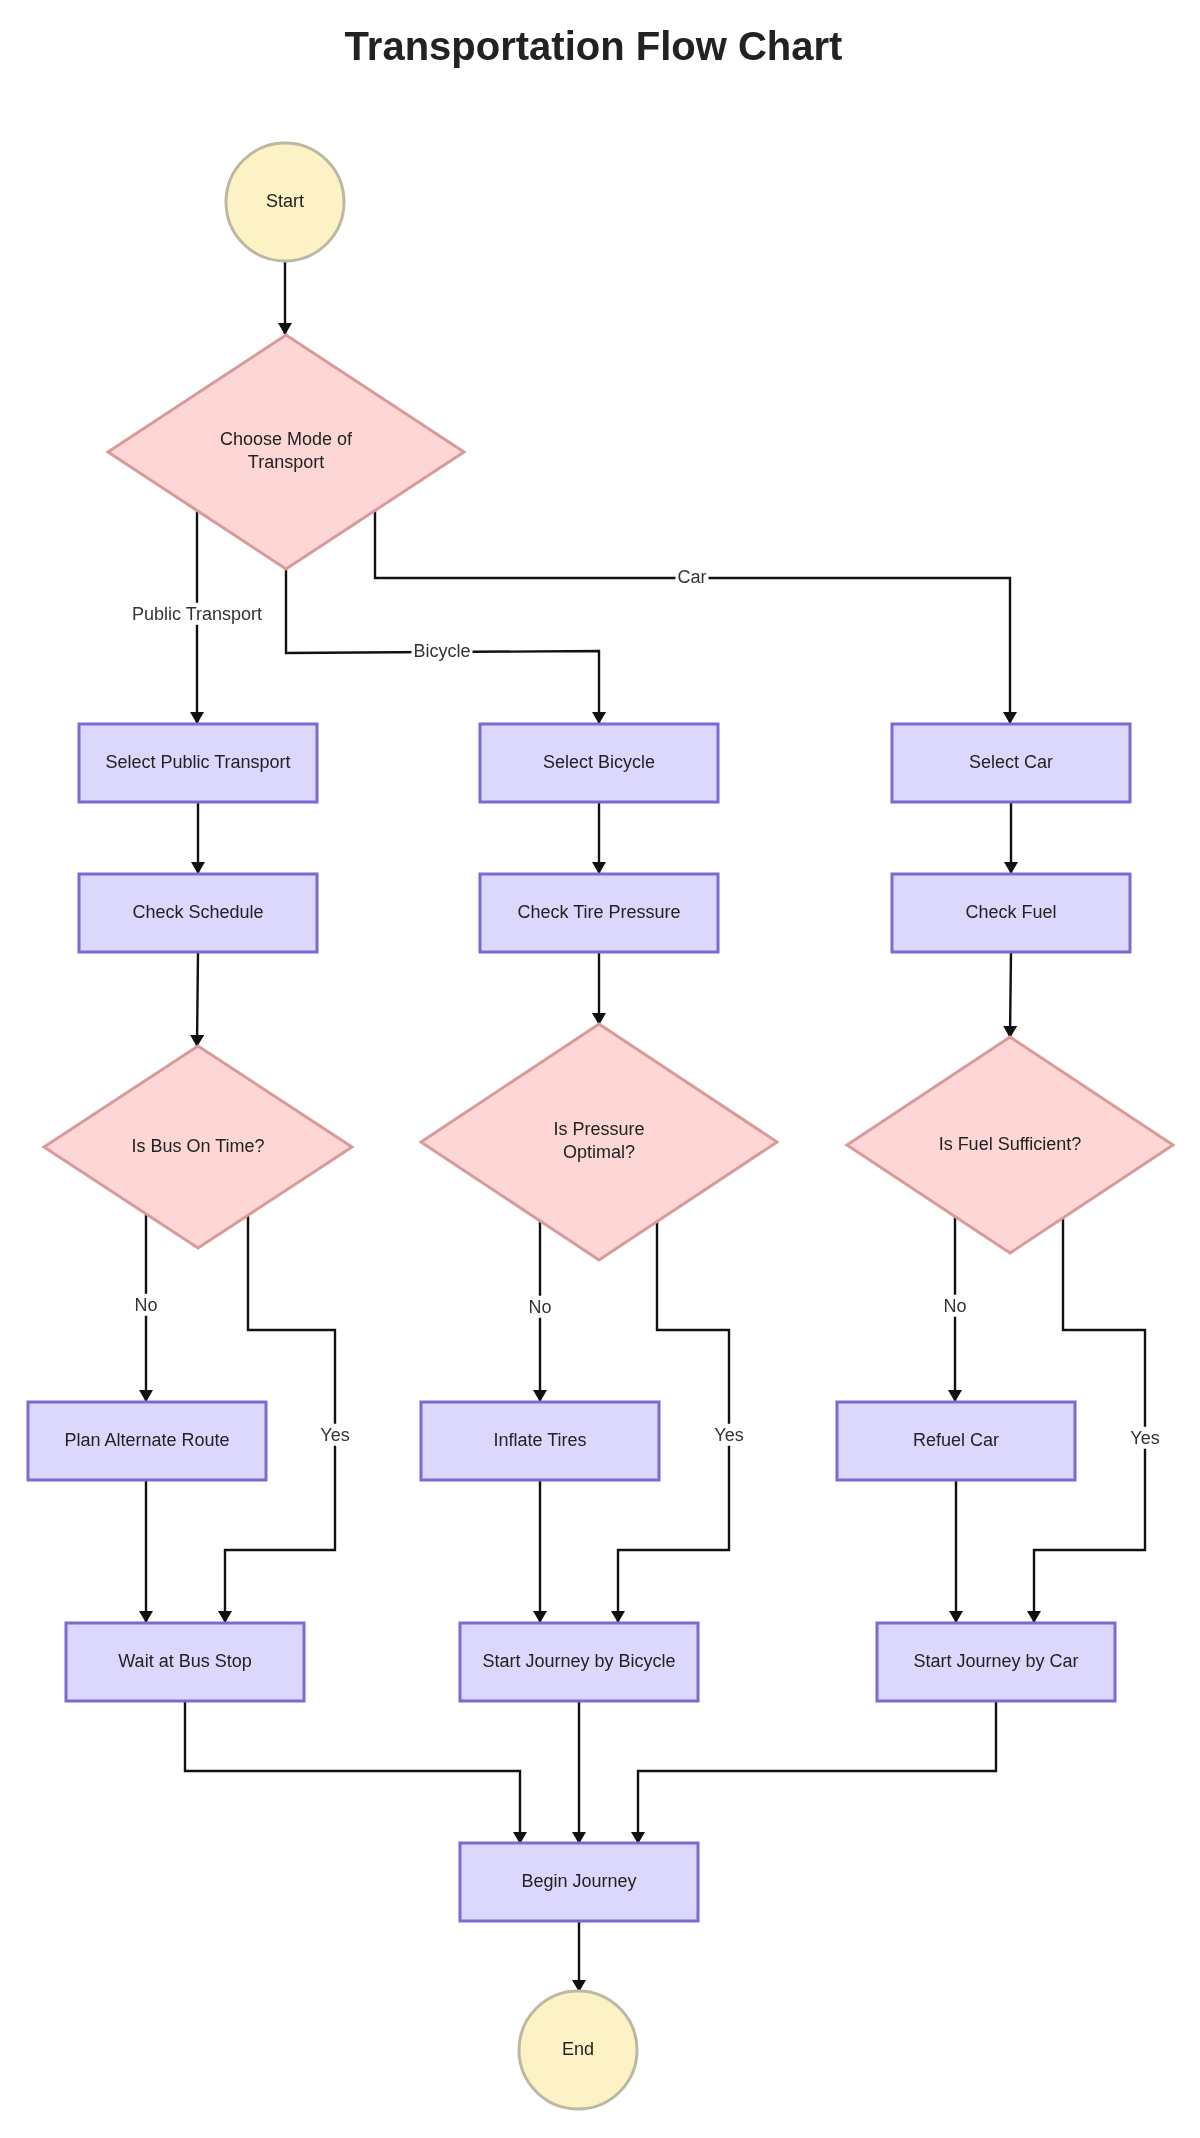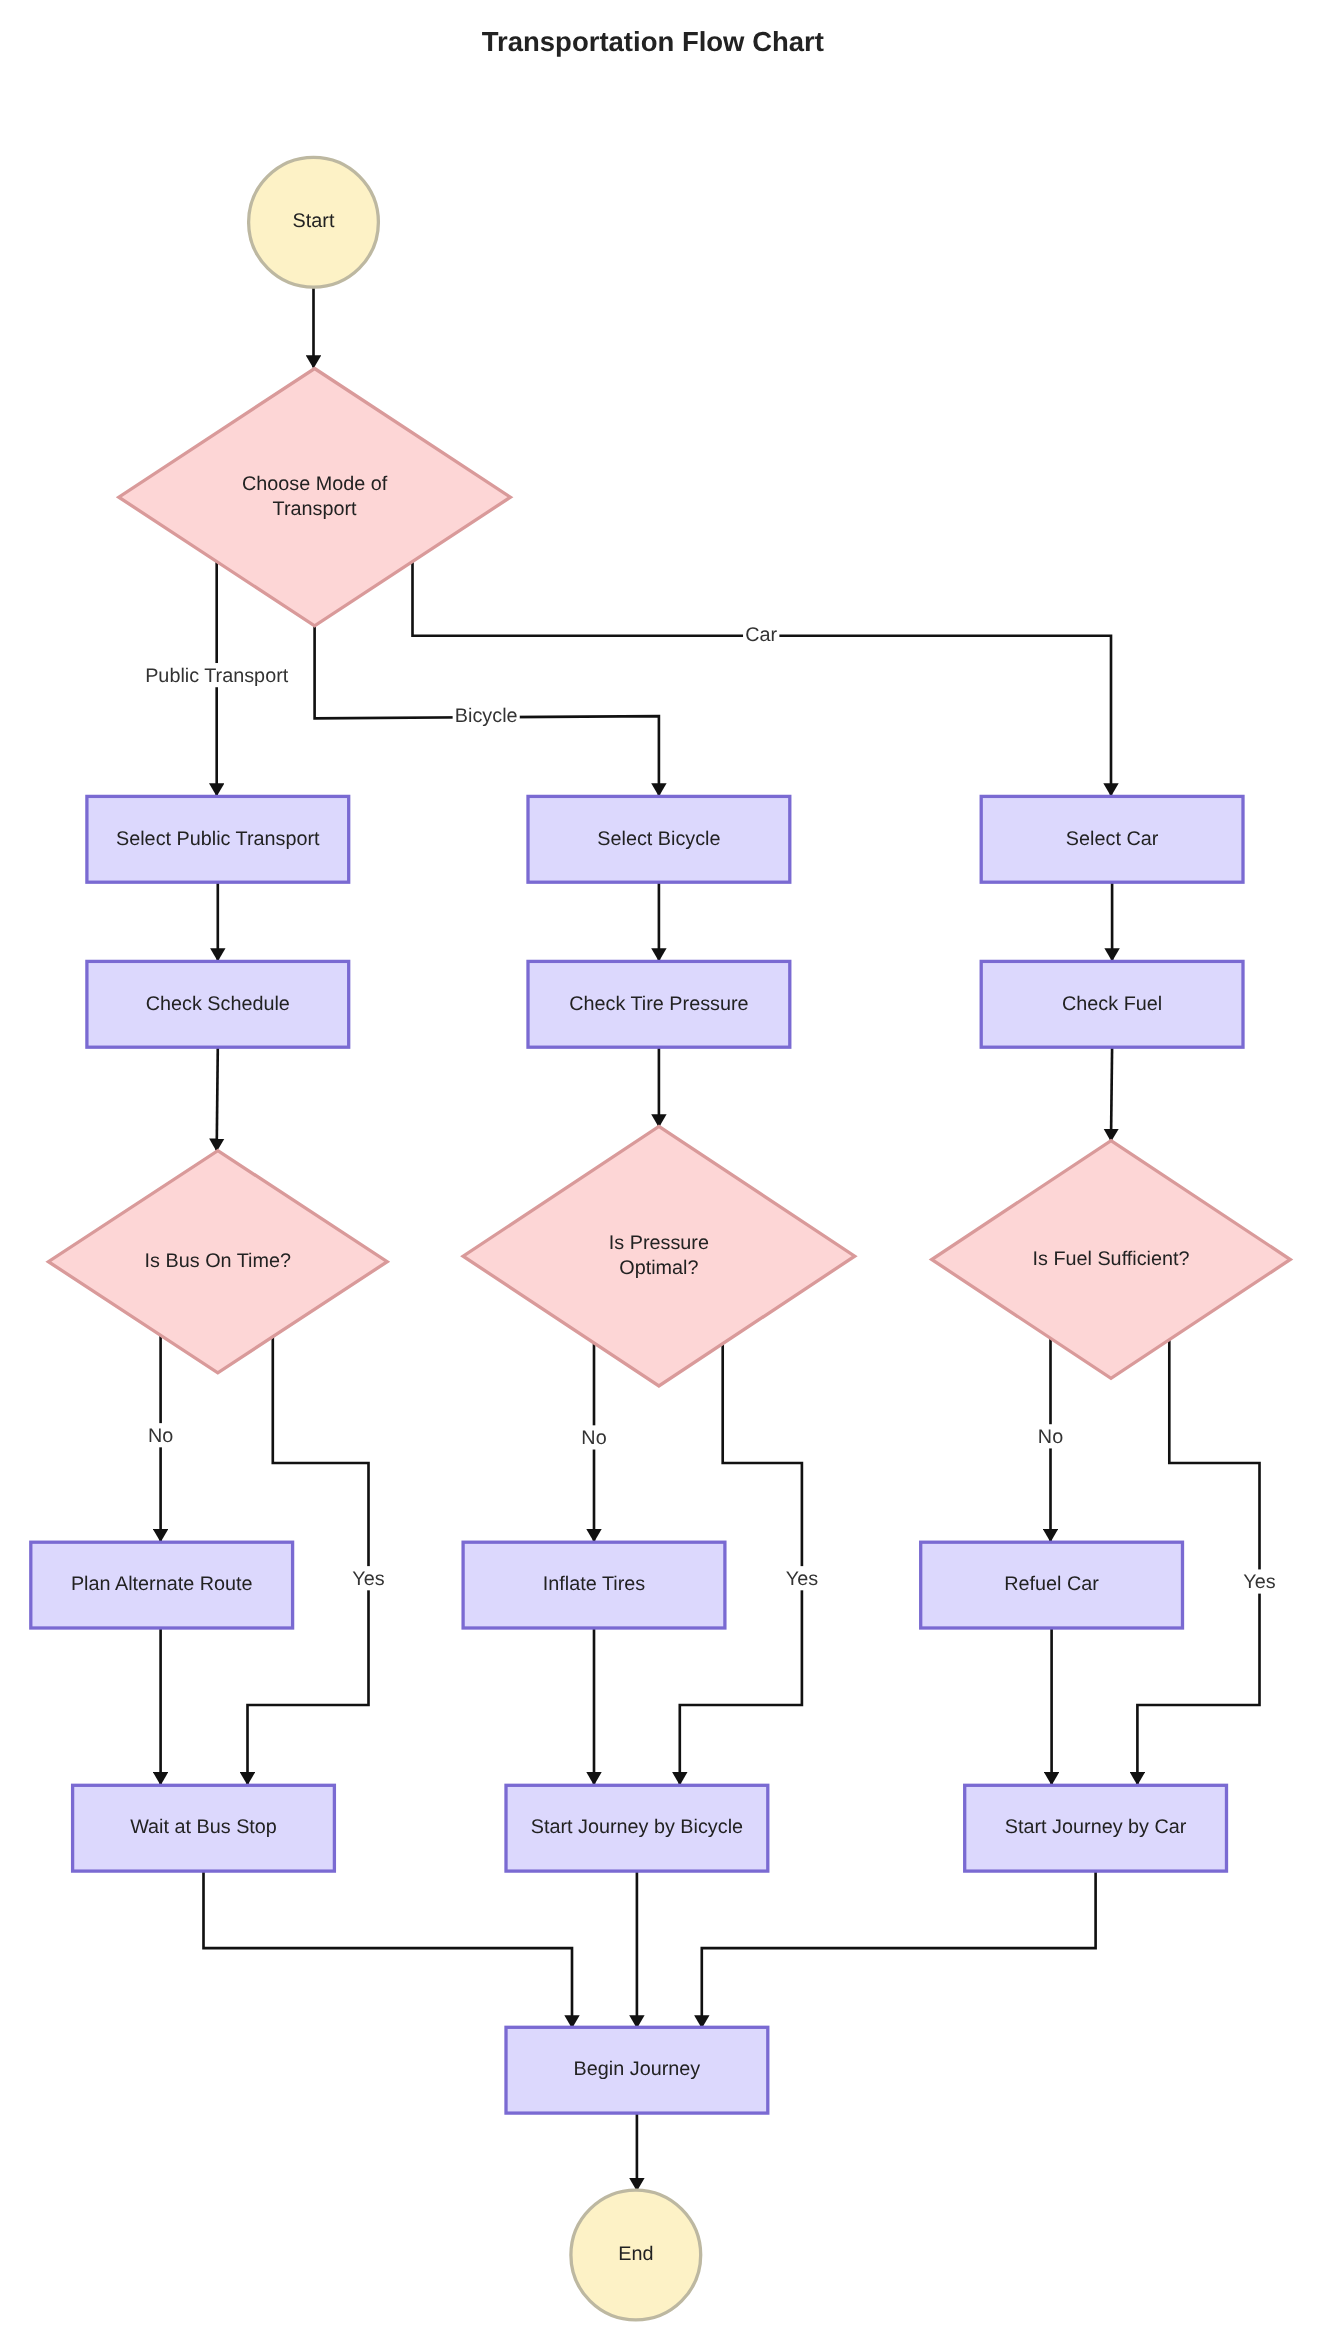--- a/index.html
+++ b/index.html
@@ -4,7 +4,7 @@
 <style>
   html, body { margin: 0; padding: 0; background: #ffffff; }
   body { width: 1200px; height: 2138px; position: relative; overflow: hidden; font-family: "Liberation Sans", sans-serif; }
-  #title { position: absolute; left: 0; top: 24px; width: 1187px; text-align: center; font-size: 25px; font-weight: bold; color: #222222; }
+  #title { position: absolute; left: 0; top: 24px; width: 1187px; text-align: center; font-size: 40px; font-weight: bold; color: #222222; }
   svg { position: absolute; left: 0; top: 0; }
   .edge { fill: none; stroke: #111111; stroke-width: 2.4; }
   .node-rect { fill: #dcd8fd; stroke: #7a6ad2; stroke-width: 3; }

